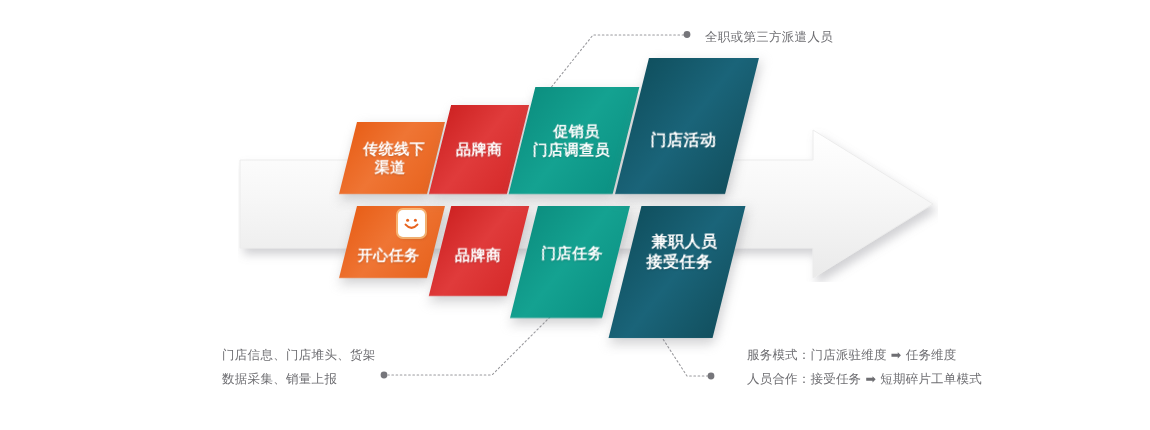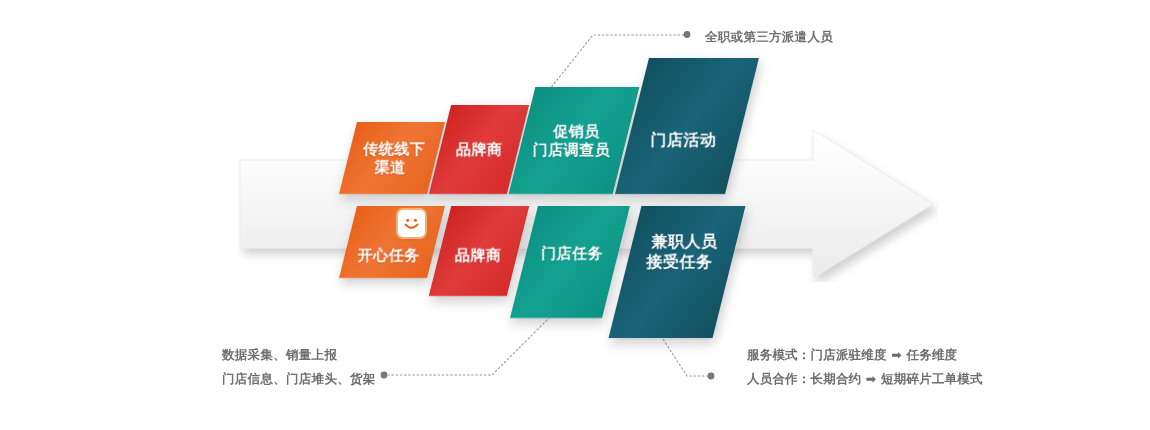--- a/index.html
+++ b/index.html
@@ -77,7 +77,7 @@
     position: absolute;
     color: #6e6e72;
     font-size: 12.5px;
-    font-weight: 700;
+    font-weight: 400;
     line-height: 1.95;
     white-space: nowrap;
     letter-spacing: 0.3px;

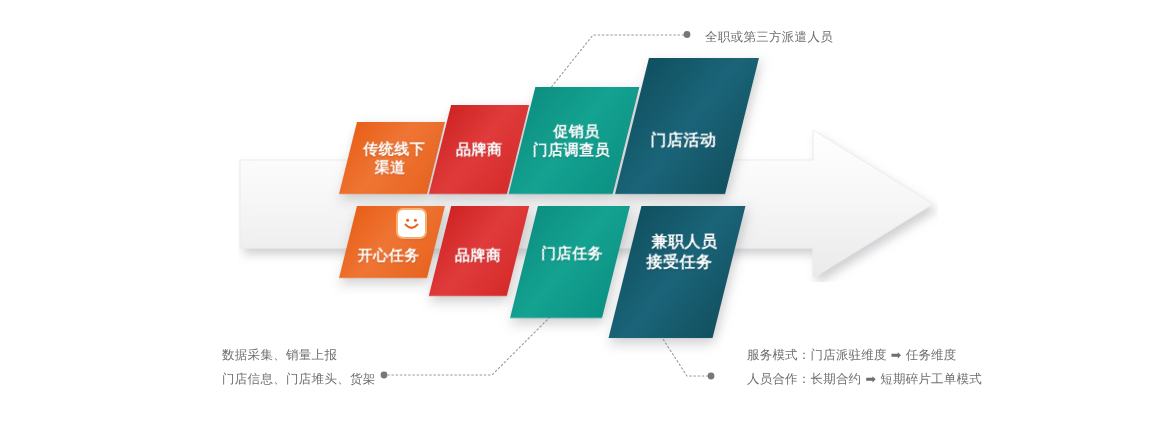--- a/index.html
+++ b/index.html
@@ -181,8 +181,8 @@
   </div>
 
   <div class="note" style="left:222px; top:343px;">
+    <div>门店信息、门店堆头、货架</div>
     <div>数据采集、销量上报</div>
-    <div>门店信息、门店堆头、货架</div>
   </div>
 
   <div class="note arrows" style="left:747px; top:343px;">

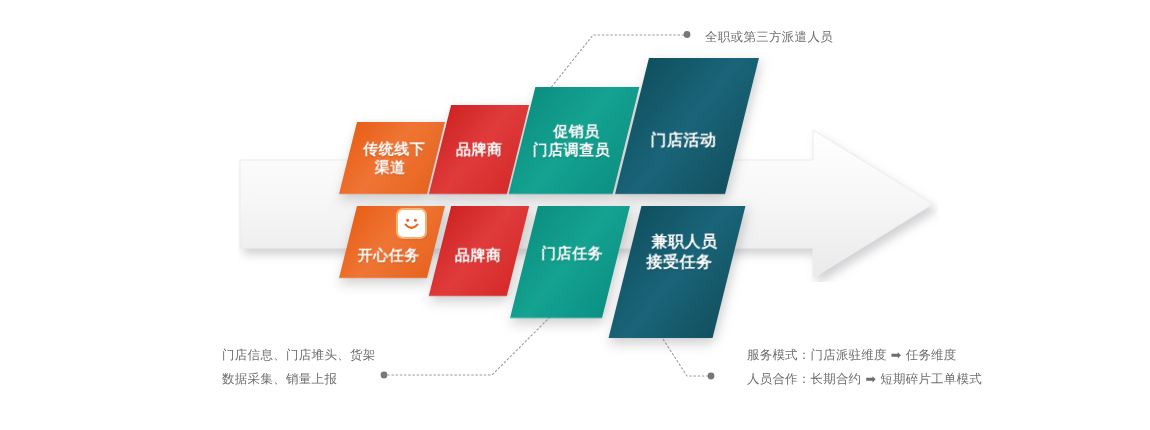--- a/index.html
+++ b/index.html
@@ -187,7 +187,7 @@
 
   <div class="note arrows" style="left:747px; top:343px;">
     <div>服务模式：门店派驻维度 ➡ 任务维度</div>
-    <div>人员合作：长期合约 ➡ 短期碎片工单模式</div>
+    <div>人员合作：接受任务 ➡ 短期碎片工单模式</div>
   </div>
 
 </div>

